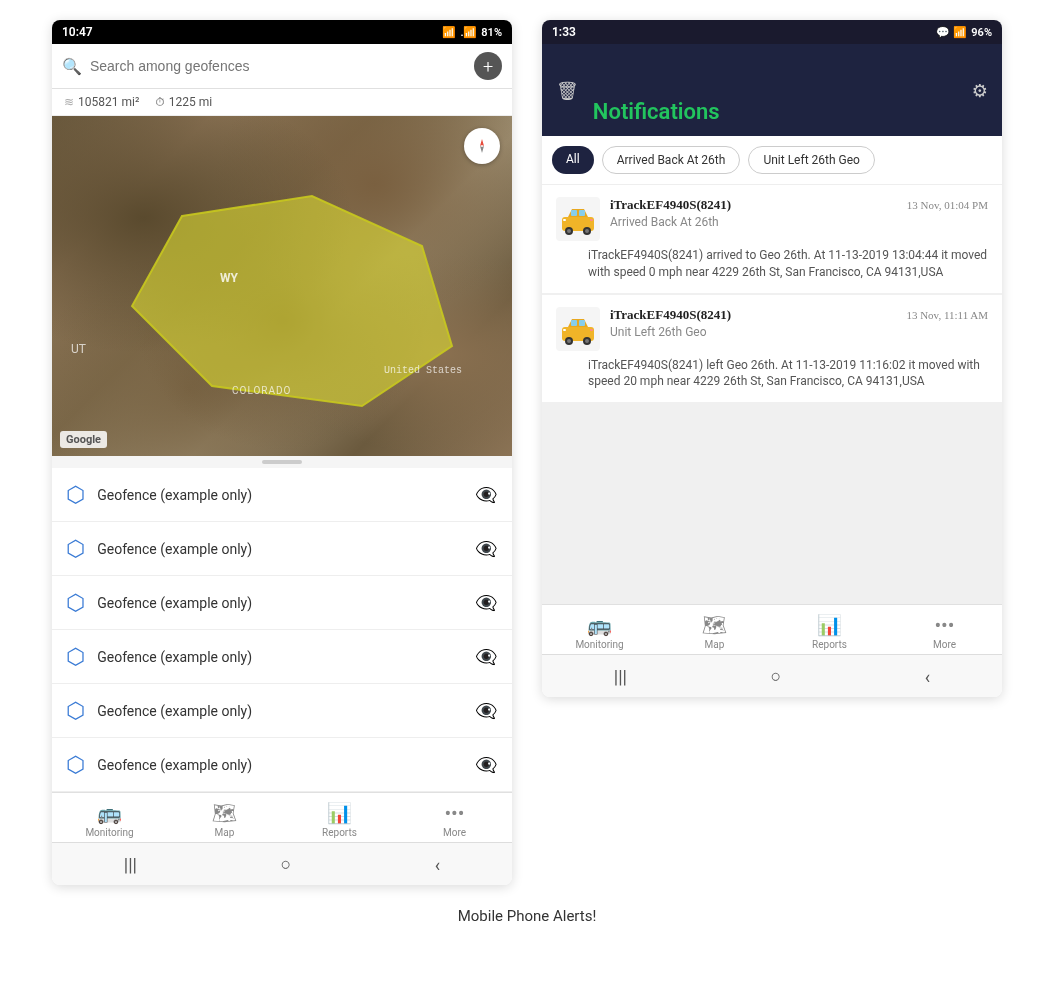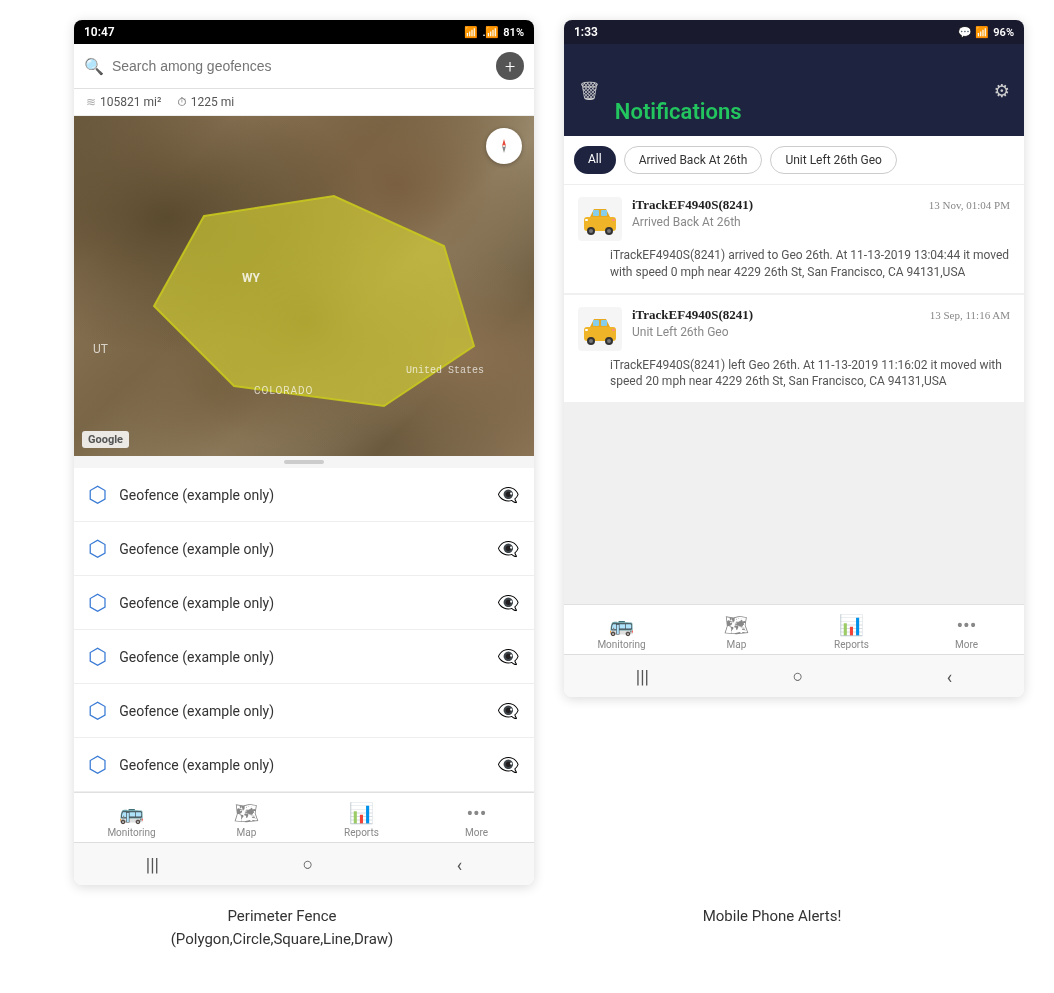--- a/index.html
+++ b/index.html
@@ -19,7 +19,7 @@
       gap: 30px;
       padding: 20px 30px 10px 30px;
       align-items: flex-start;
-      justify-content: flex-end;
+      justify-content: center;
       width: 100%;
     }
     .phone-screen {

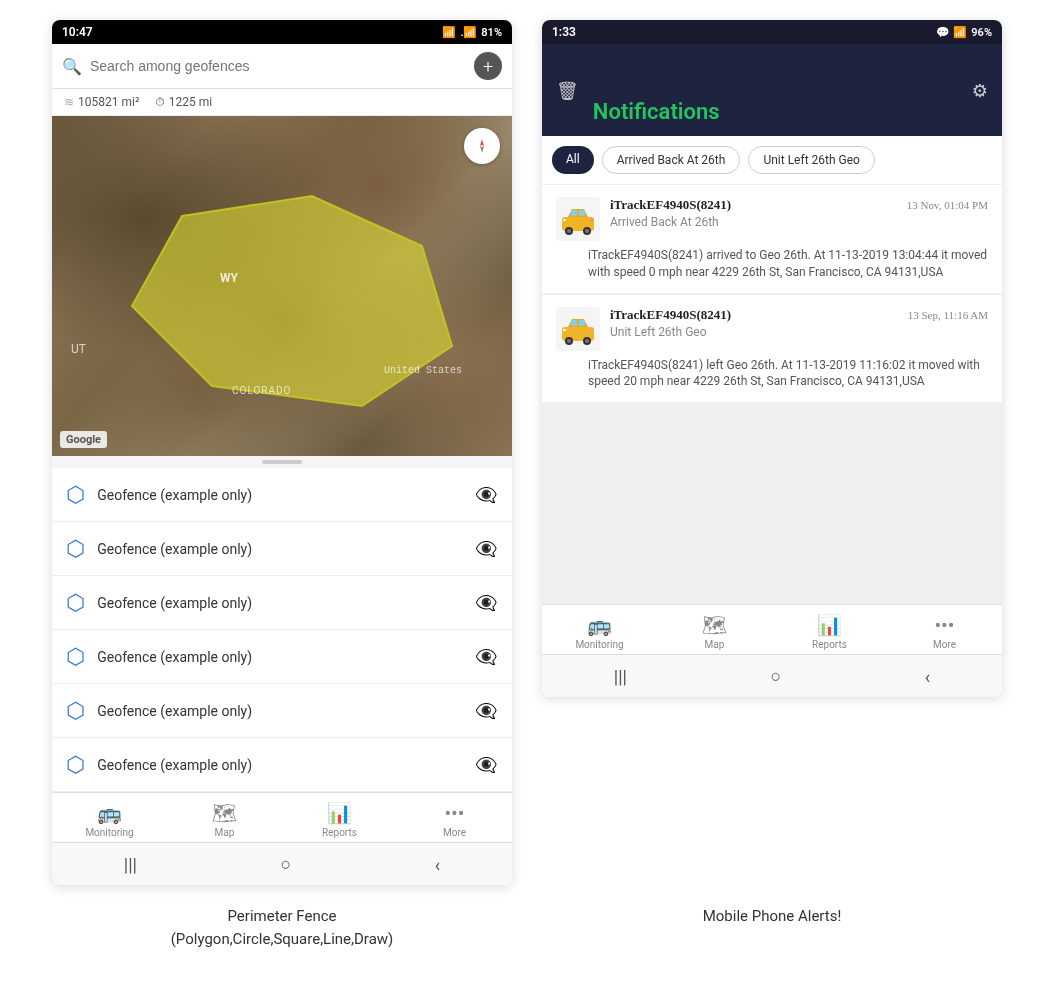--- a/index.html
+++ b/index.html
@@ -549,7 +549,7 @@
           <div class="notif-card-meta">
             <div class="notif-card-header-row">
               <span class="notif-device-name">iTrackEF4940S(8241)</span>
-              <span class="notif-timestamp">13 Sep, 11:16 AM</span>
+              <span class="notif-timestamp">13 Nov, 11:11 AM</span>
             </div>
             <div class="notif-event-type">Unit Left 26th Geo</div>
           </div>

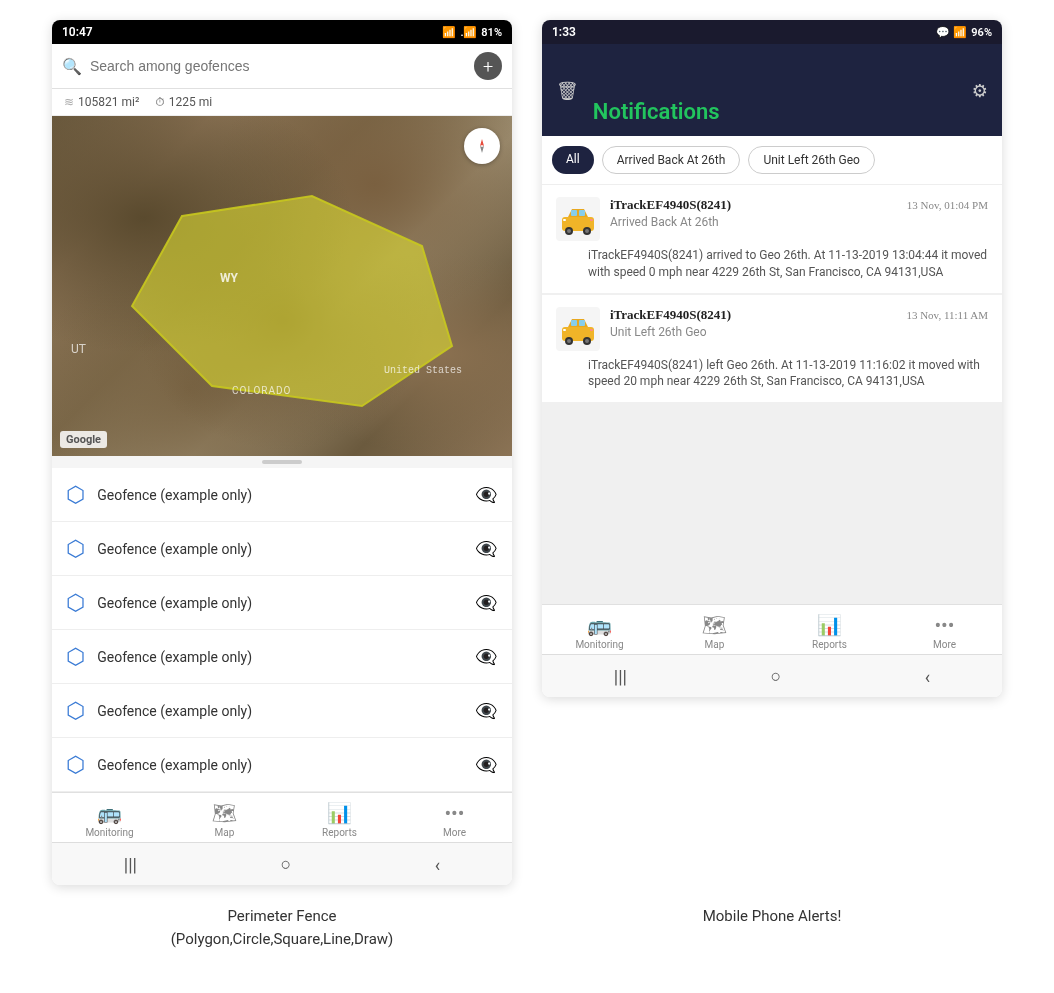--- a/index.html
+++ b/index.html
@@ -589,9 +589,6 @@
 
 <div class="captions-row">
   <div class="caption">
-    <span>Perimeter Fence<br>(Polygon,Circle,Square,Line,Draw)</span>
-  </div>
-  <div class="caption">
     <span>Mobile Phone Alerts!</span>
   </div>
 </div>

